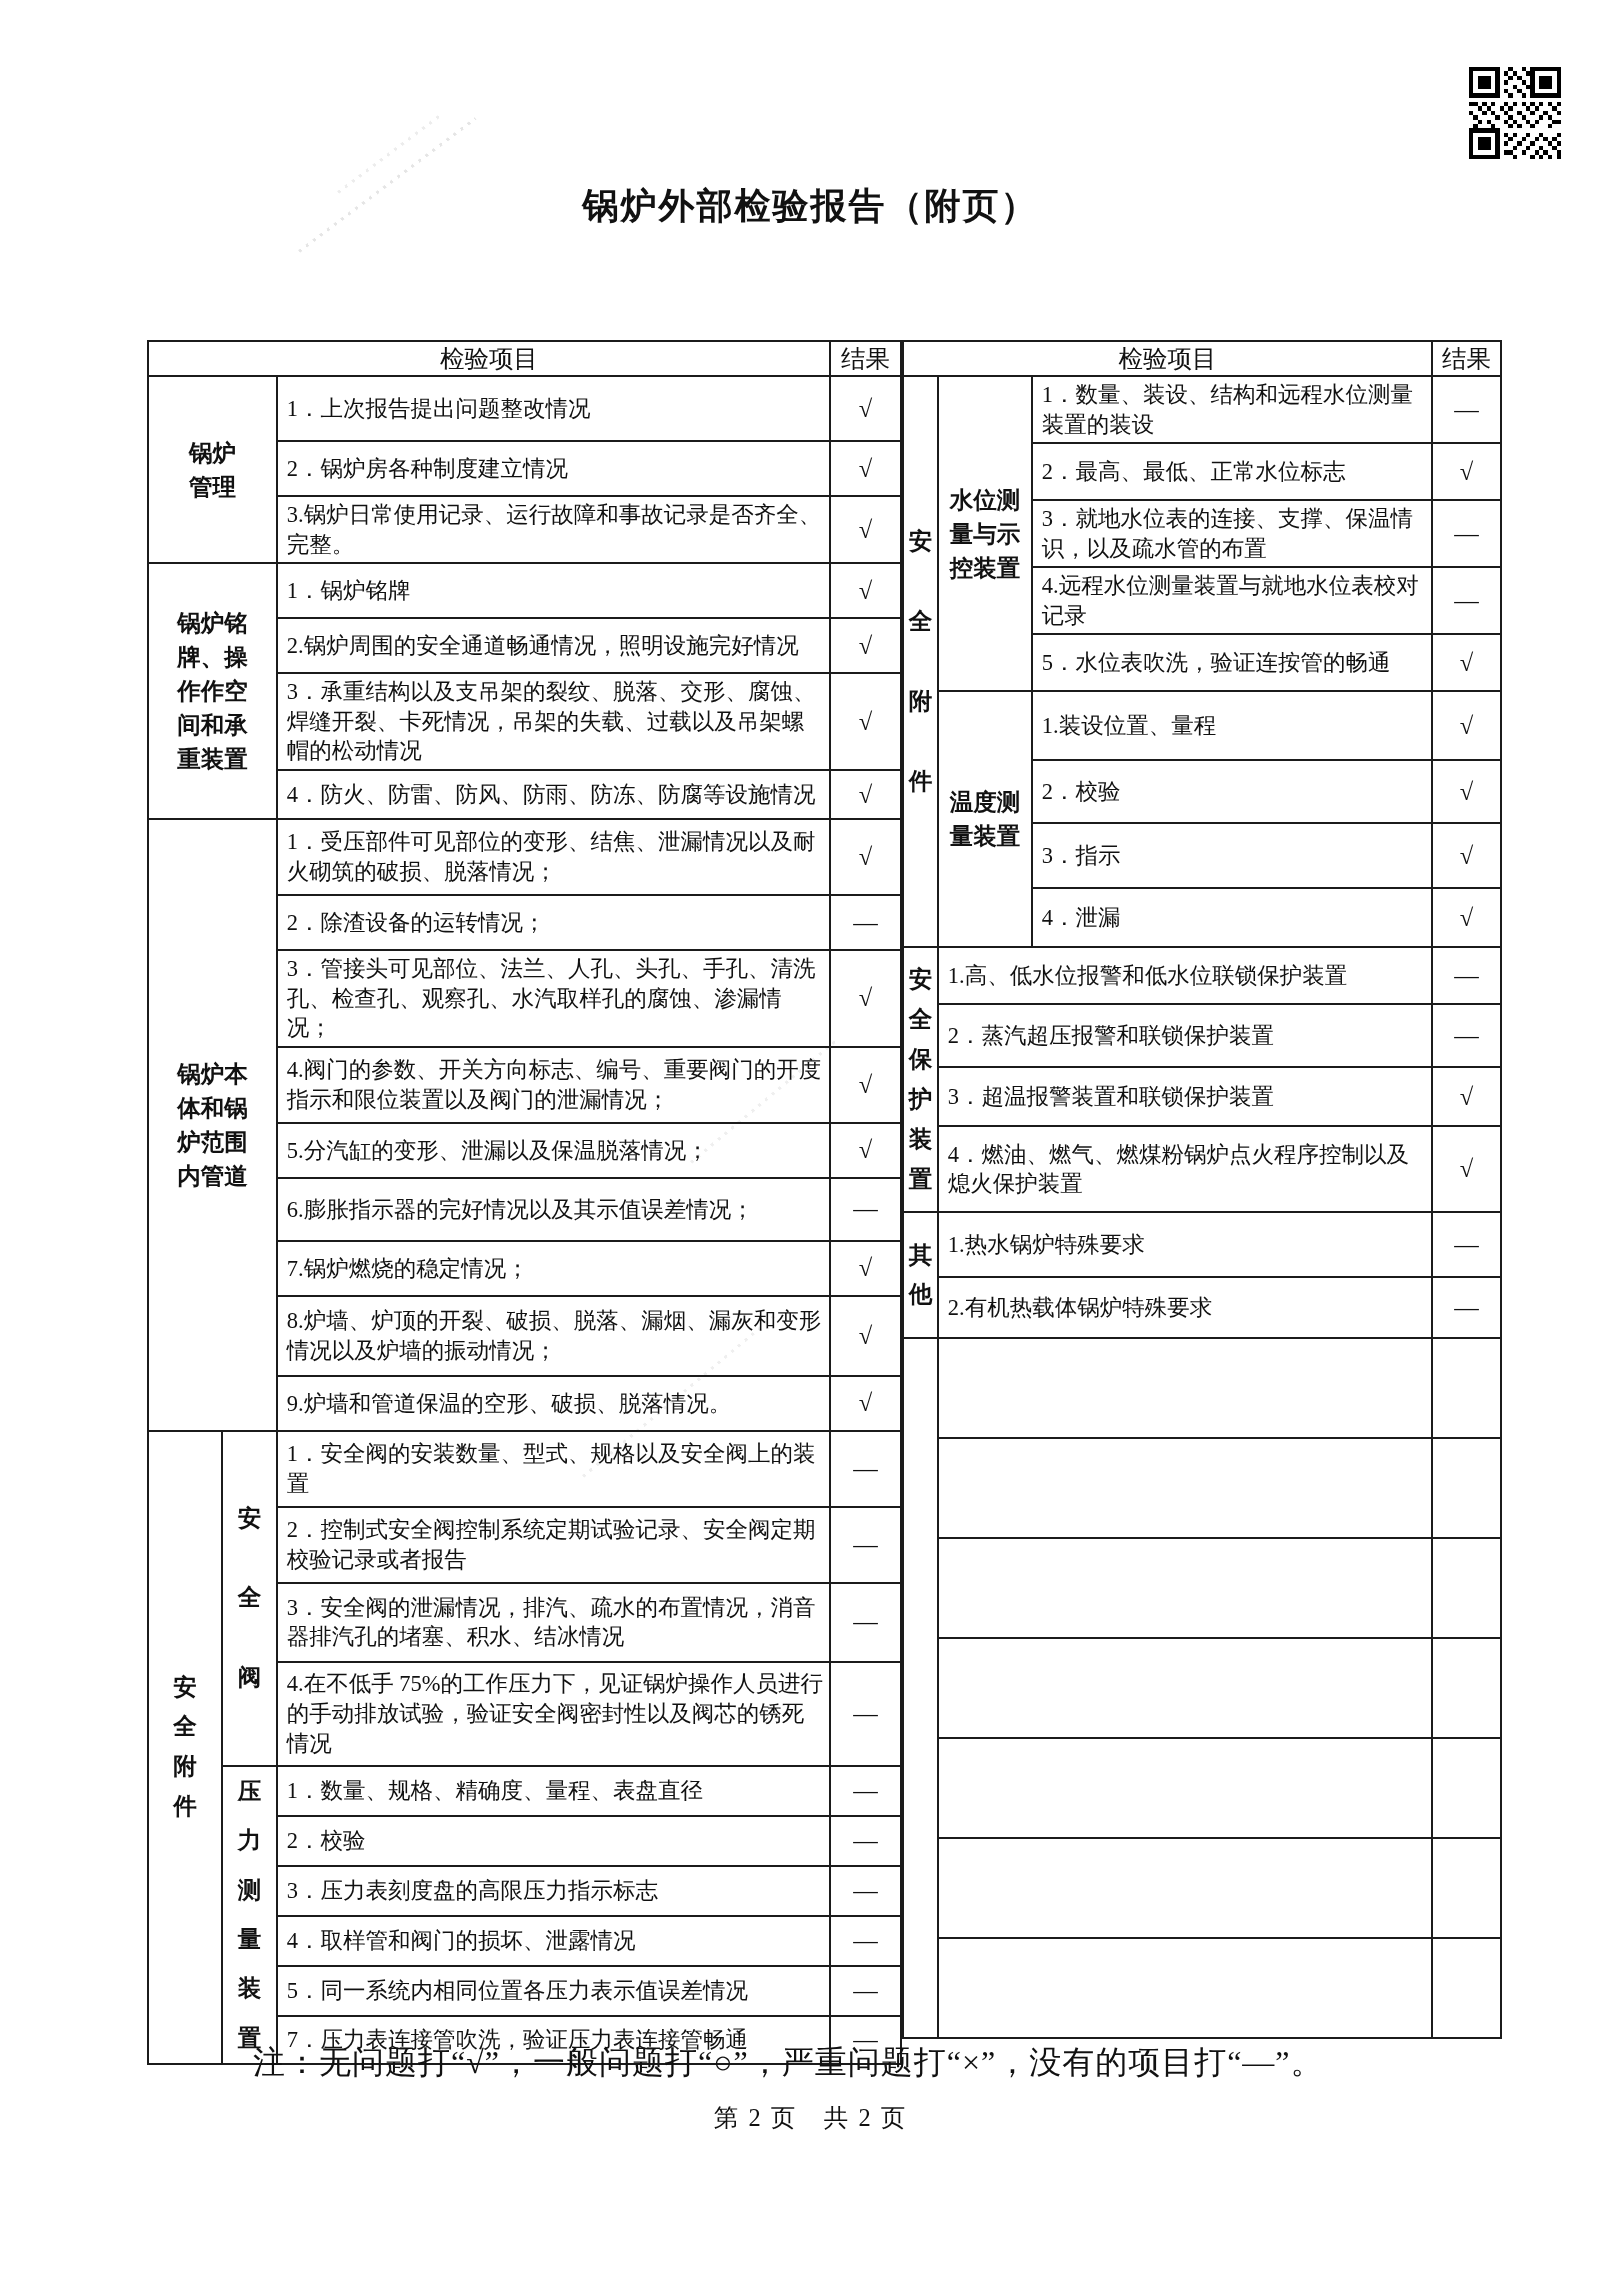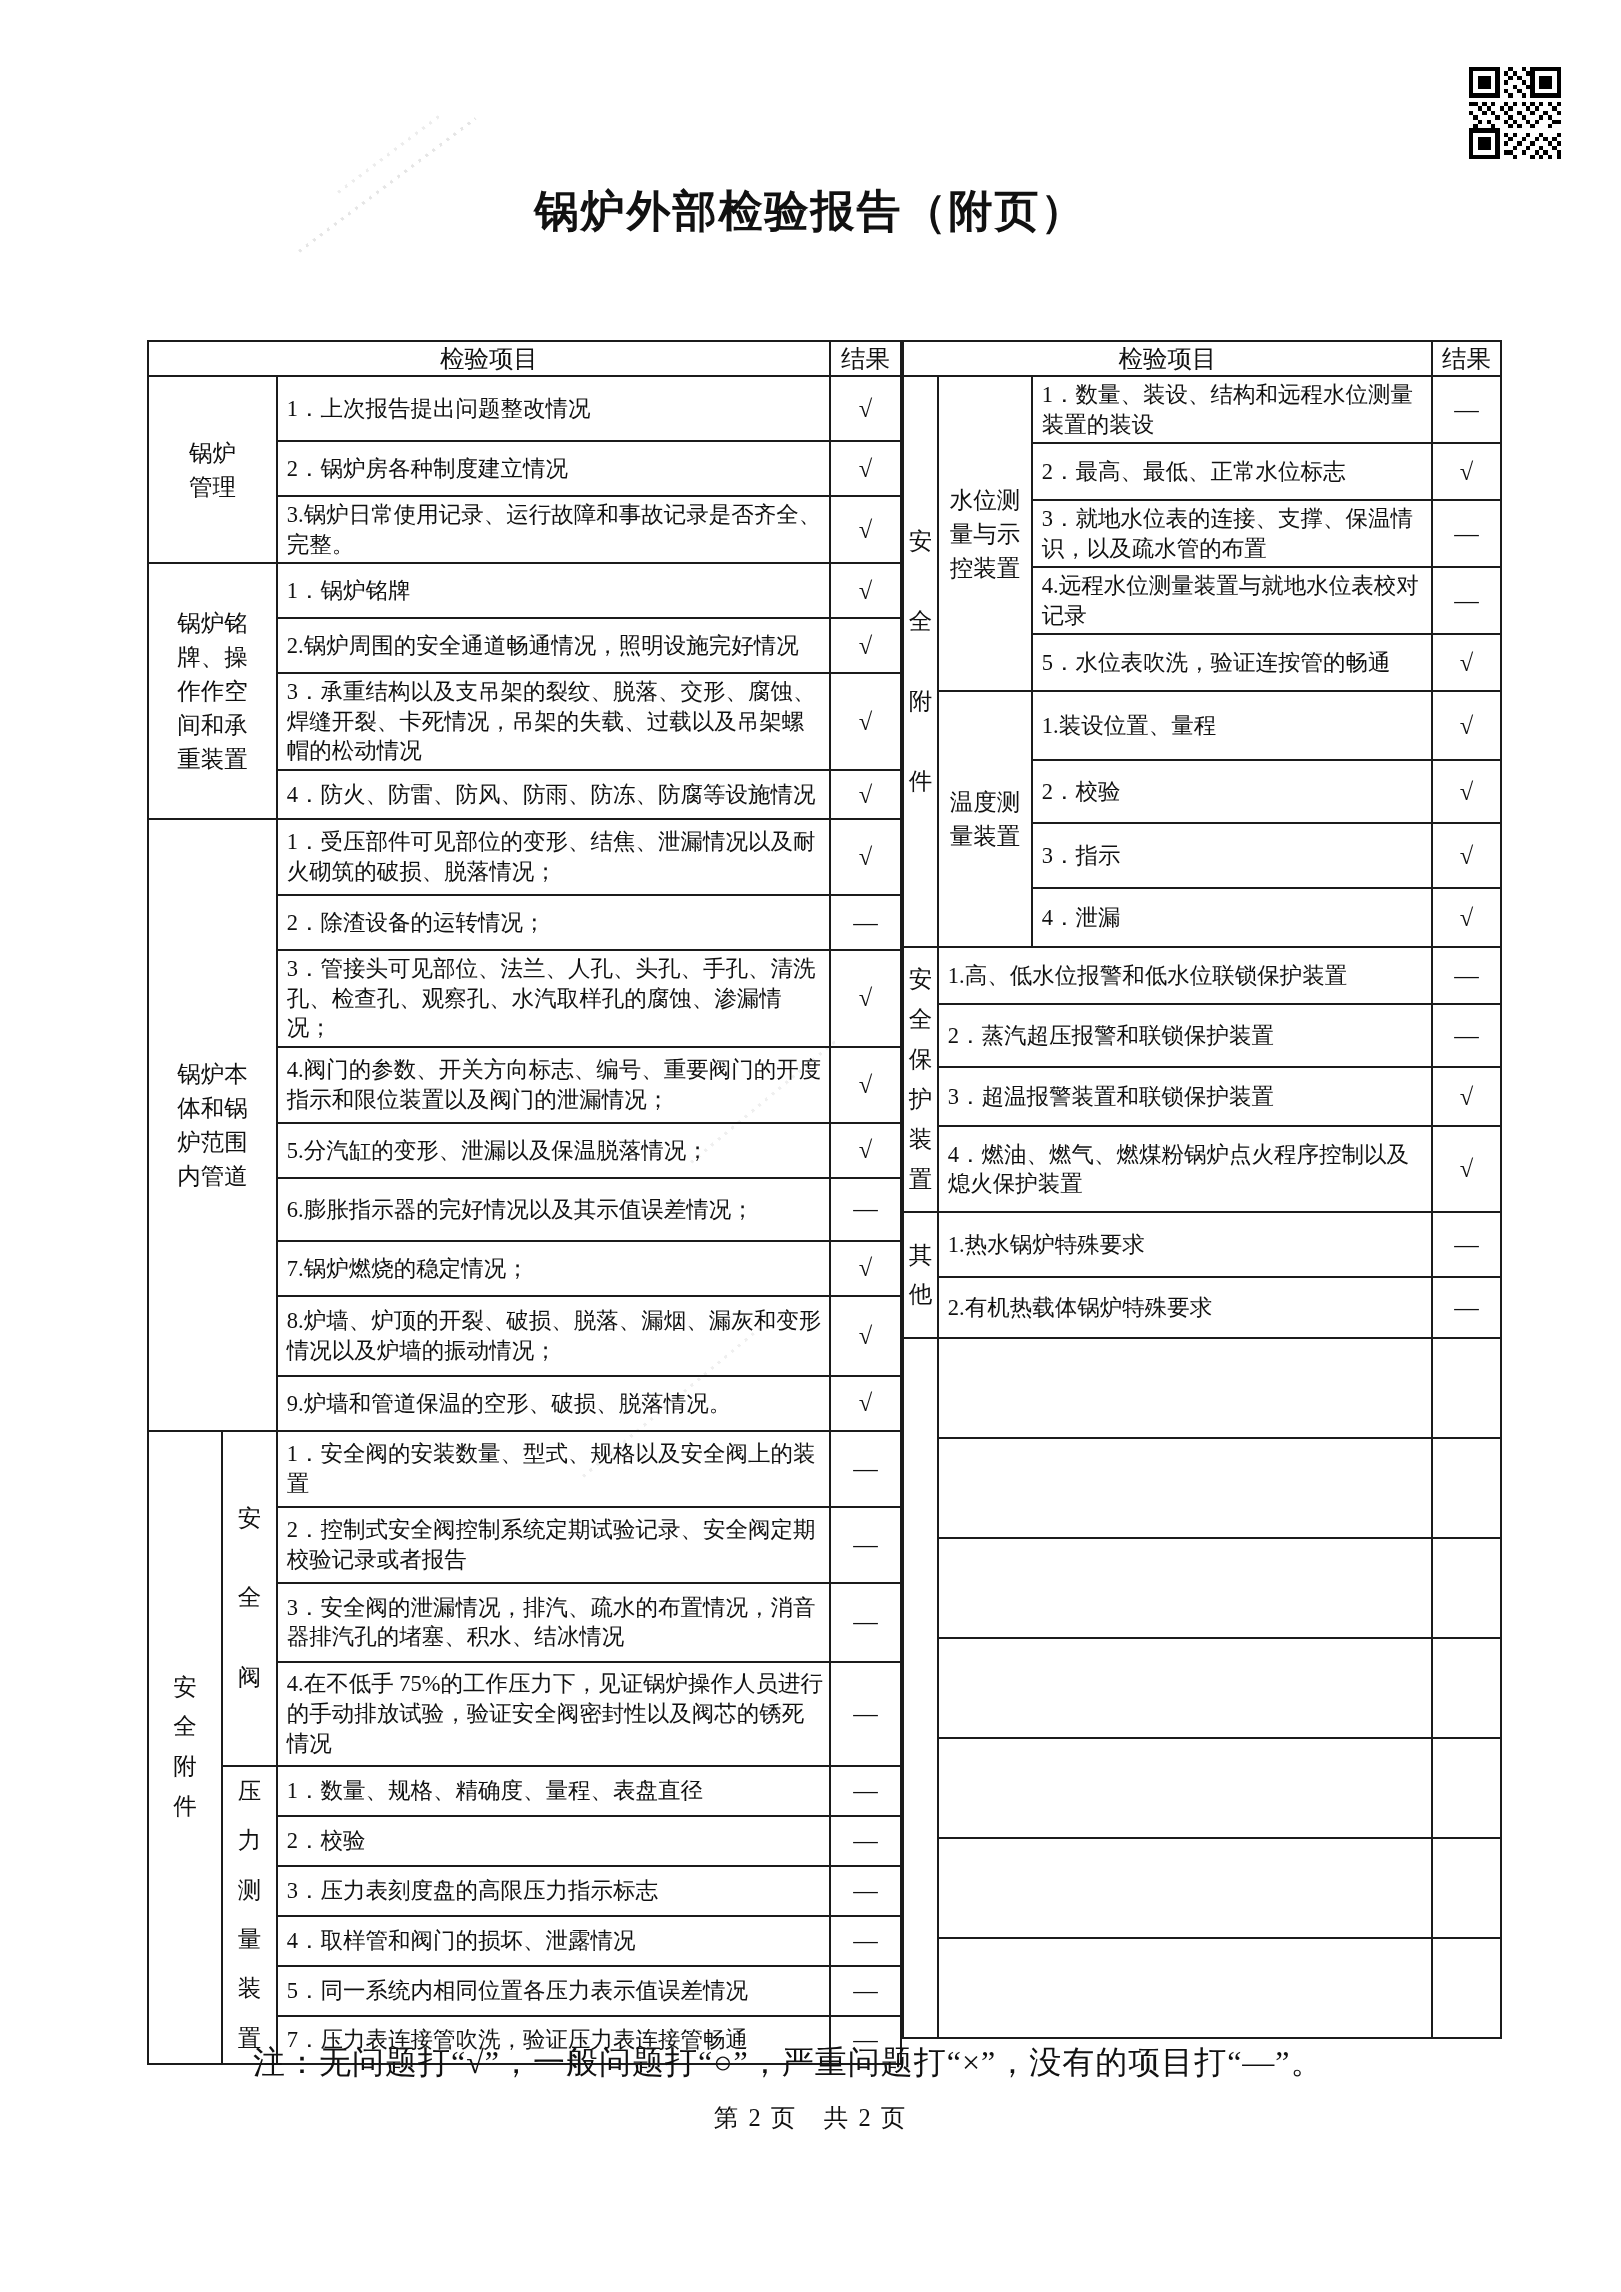--- a/index.html
+++ b/index.html
@@ -6,7 +6,7 @@
   .sheet{position:relative;width:1621px;height:2293px;background:#ffffff;margin:0 auto;
          font-family:"Liberation Serif","DejaVu Serif",serif;color:#111;overflow:hidden;}
   .title{position:absolute;left:0;top:182px;width:100%;text-align:center;margin:0;
-         font-size:44px;font-weight:bold;letter-spacing:2px;}
+         font-size:36px;font-weight:bold;letter-spacing:2px;}
   .tables{position:absolute;left:147px;top:340px;width:1355px;display:flex;align-items:flex-start;}
   table.t{border-collapse:collapse;table-layout:fixed;}
   table.t.left{width:755px;}

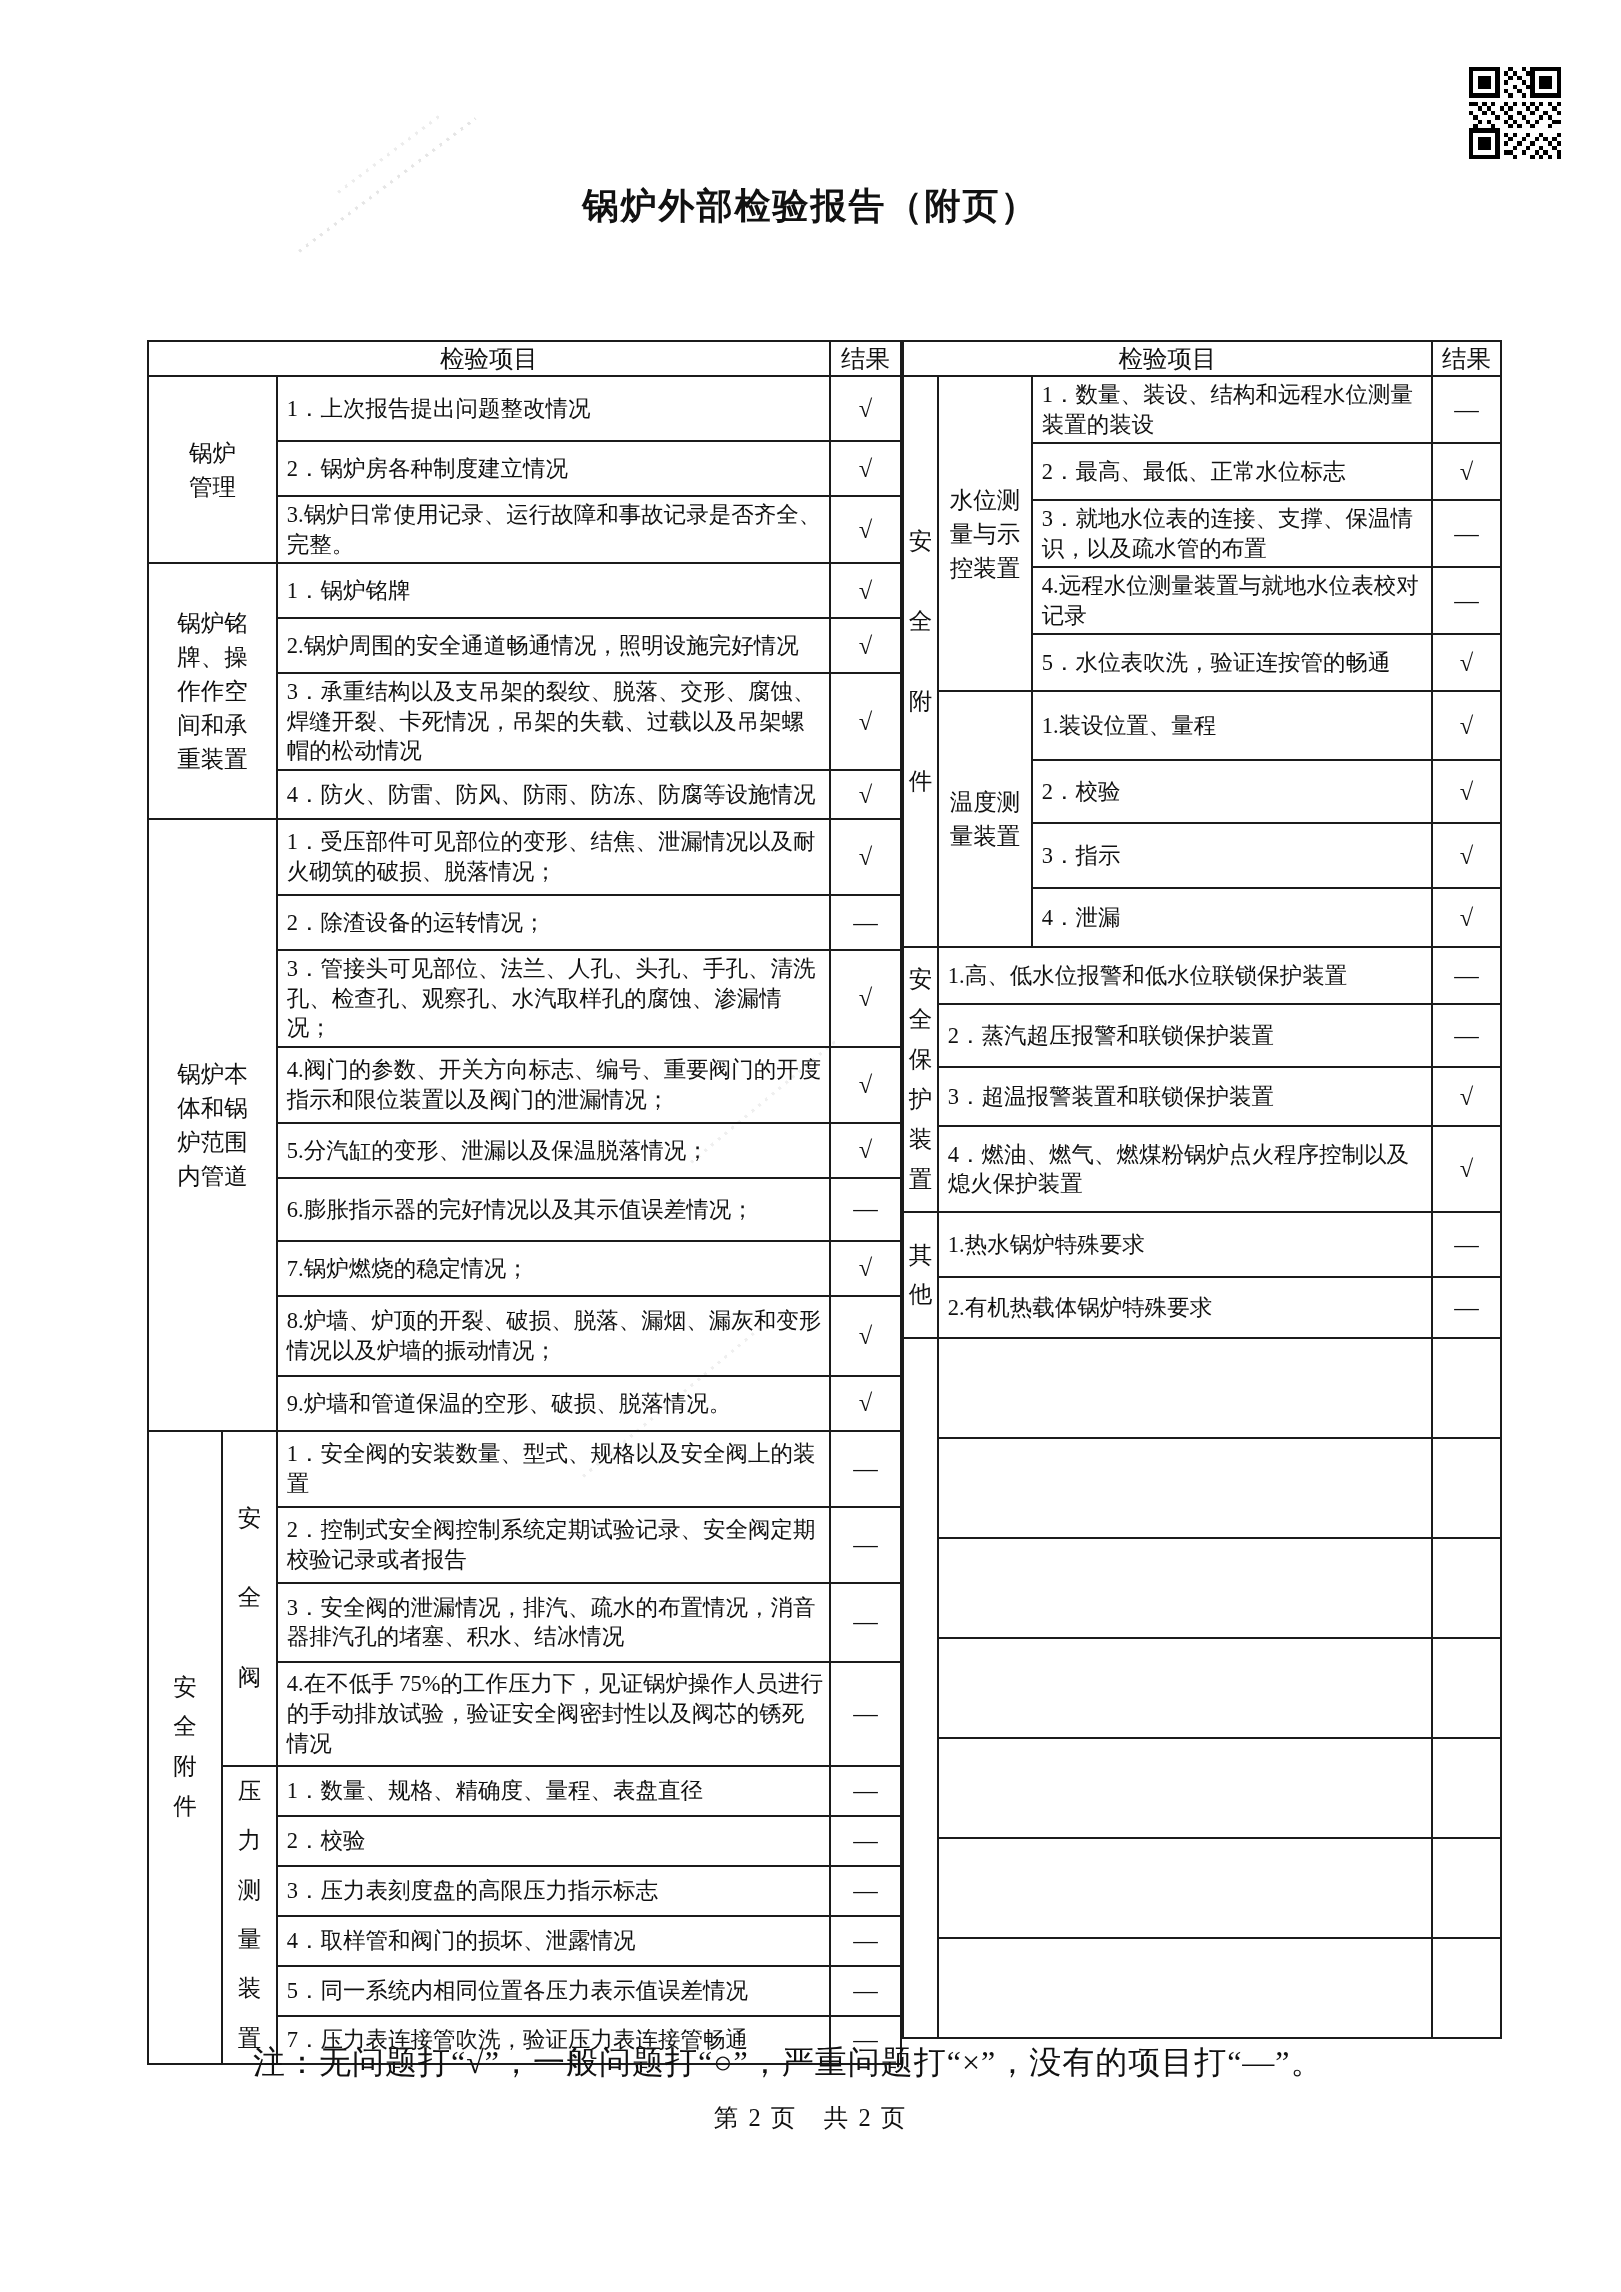--- a/index.html
+++ b/index.html
@@ -16,7 +16,7 @@
   .t th{font-size:24.5px;font-weight:normal;text-align:center;}
   td.item{font-size:22.5px;line-height:1.32;padding:2.9px 5.9px 2.9px 8.8px;text-align:left;}
   td.res{font-size:24.5px;text-align:center;}
-  td.grp{text-align:center;}
+  td.grp{text-align:center;font-weight:bold;}
   .gl{margin:0 auto;font-size:23.5px;line-height:1.45;word-break:break-all;text-align:center;}
   .gl.w2{width:2.1em;}
   .gl.w3{width:3.15em;}

